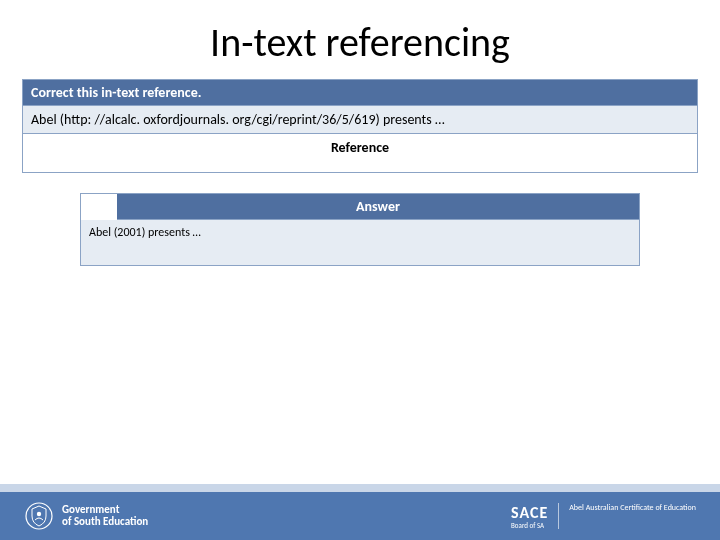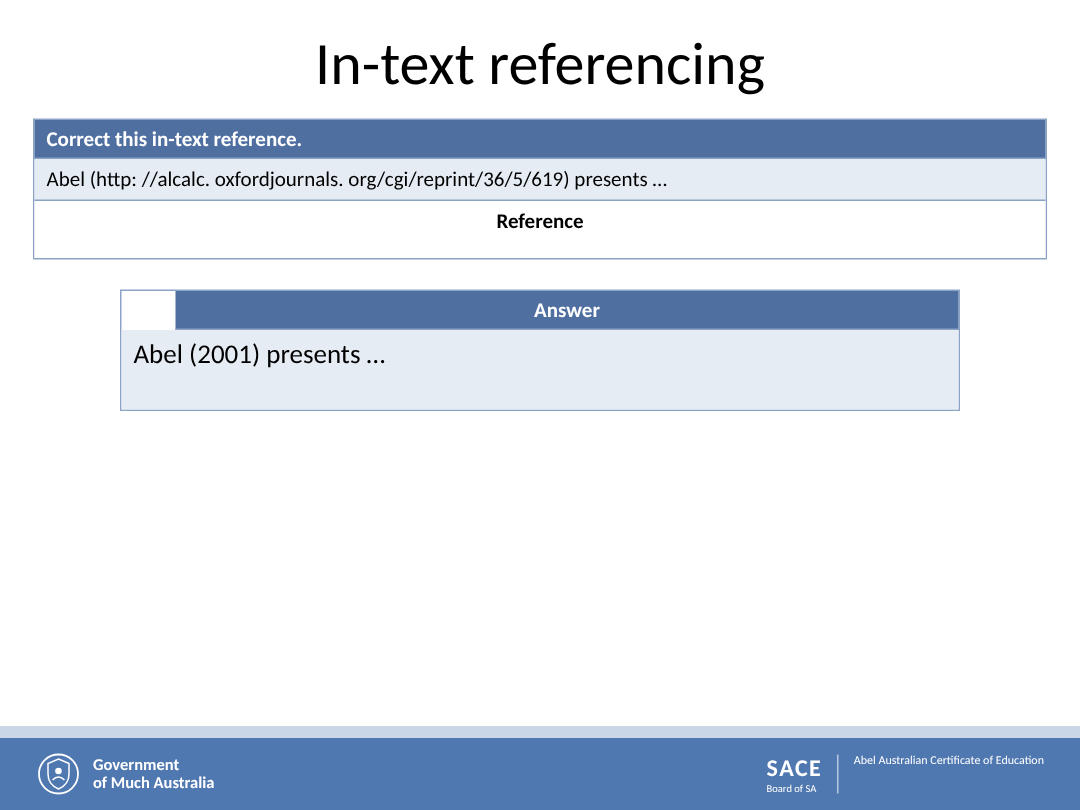--- a/index.html
+++ b/index.html
@@ -62,7 +62,7 @@
   .answer-body {
     background: #e6ecf3;
     color: #000;
-    font-size: 18px;
+    font-size: 12px;
     padding: 5px 8px 26px 8px;
   }
   .footer {

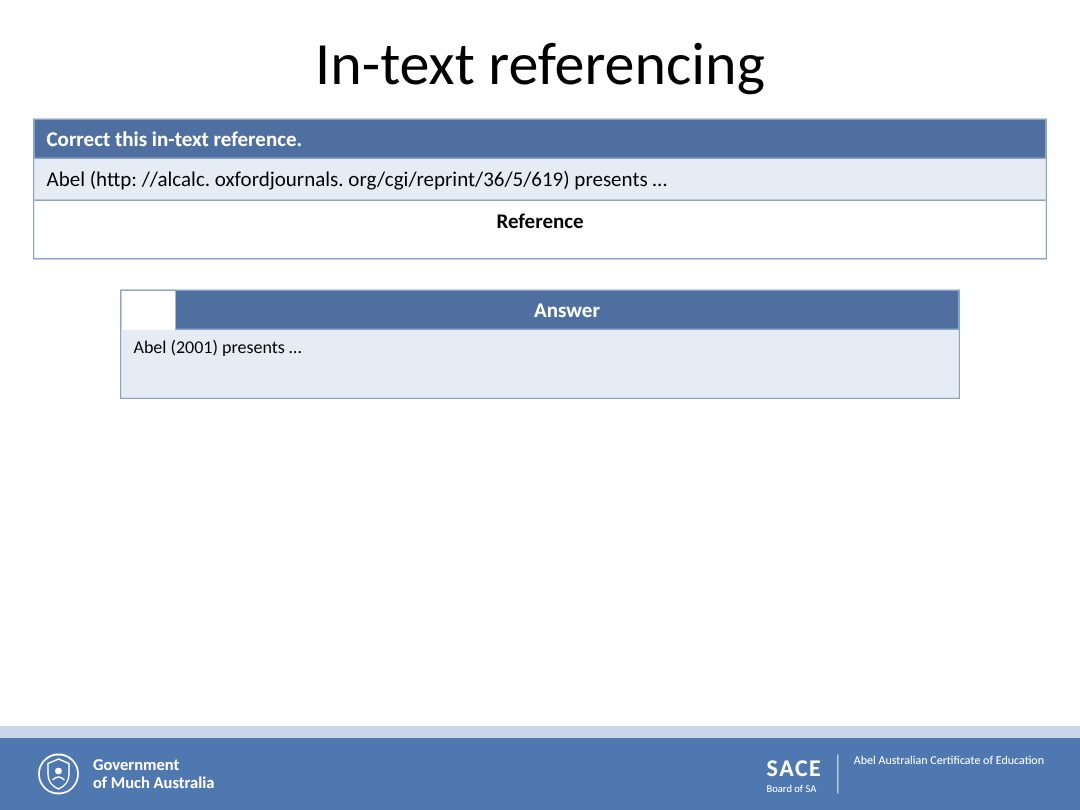--- a/index.html
+++ b/index.html
@@ -113,7 +113,7 @@
     </svg>
     <div class="gov-text">
       <div>Government</div>
-      <div>of Much Australia</div>
+      <div>of South Education</div>
     </div>
   </div>
   <div class="sace-block">

